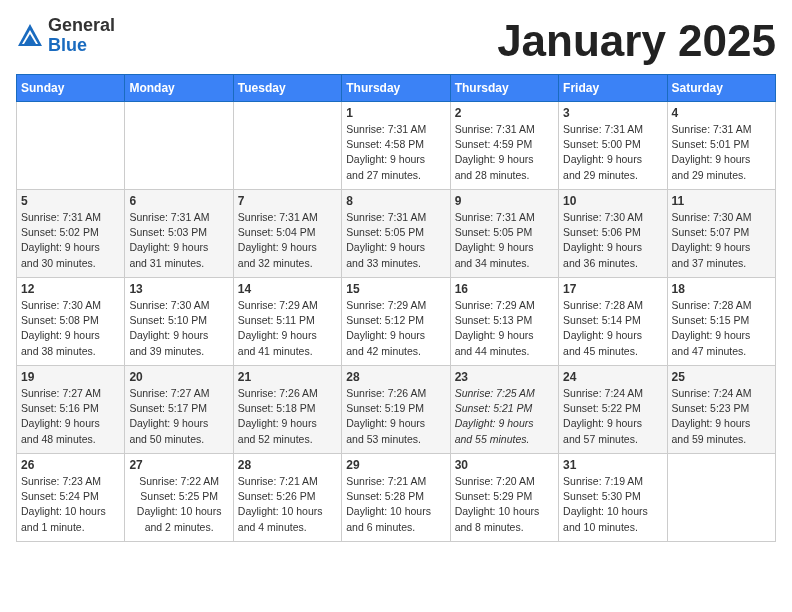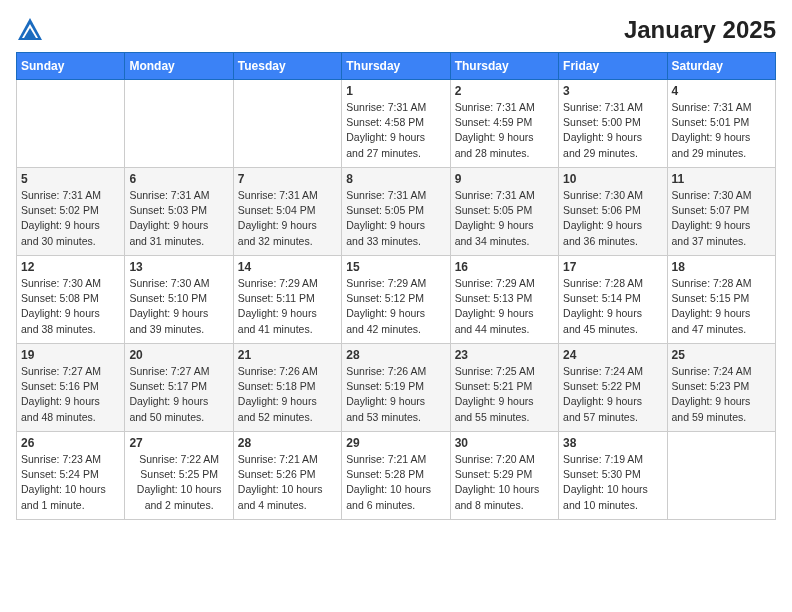--- a/index.html
+++ b/index.html
@@ -94,6 +94,10 @@
       <polygon points="14,8 22,22 6,22" fill="#fff"></polygon>
       <polygon points="14,12 20,22 8,22" fill="#1a6bbf"></polygon>
     </svg>
+    <div class="logo-text">
+      <span class="logo-general">General</span><br>
+      <span class="logo-blue">Blue</span>
+    </div>
   </div>
   <div class="title-block">
     <div class="calendar-title">January 2025</div>

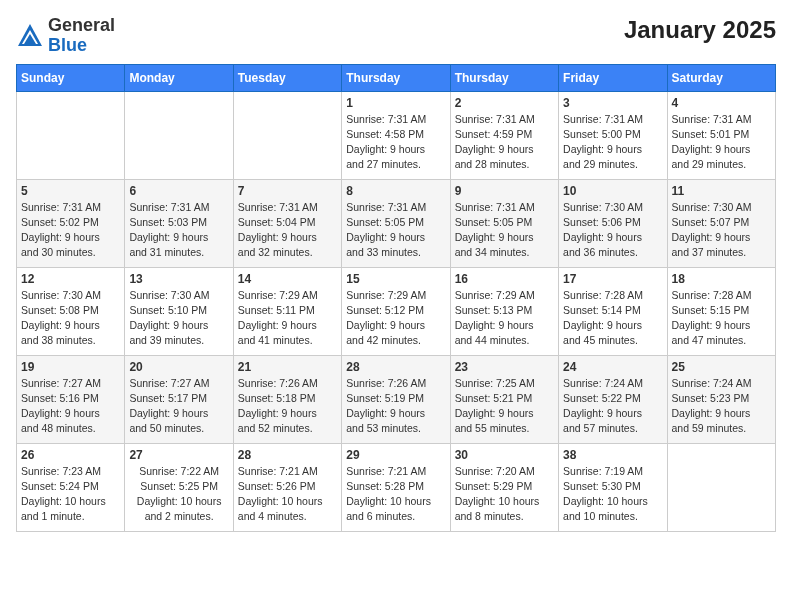--- a/index.html
+++ b/index.html
@@ -36,7 +36,7 @@
       text-align: right;
     }
     .calendar-title {
-      font-size: 24px;
+      font-size: 44px;
       font-weight: bold;
       color: #222;
     }

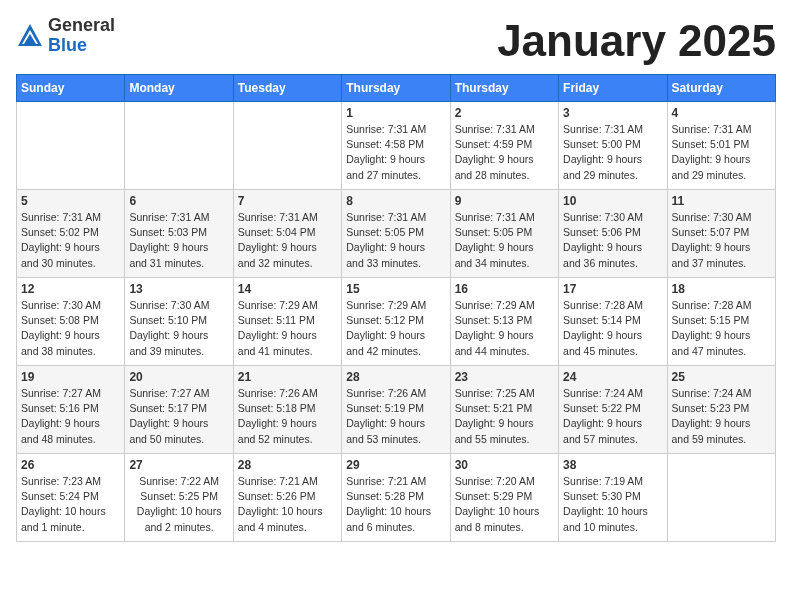--- a/index.html
+++ b/index.html
@@ -283,7 +283,7 @@
         </td>
         <td>
           <span class="day-num">23</span>
-          <div class="day-info" style="white-space: pre-line;">Sunrise: 7:25 AM
+          <div class="day-info" style="white-space: pre-line; font-style: italic;">Sunrise: 7:25 AM
 Sunset: 5:21 PM
 Daylight: 9 hours
 and 55 minutes.</div>

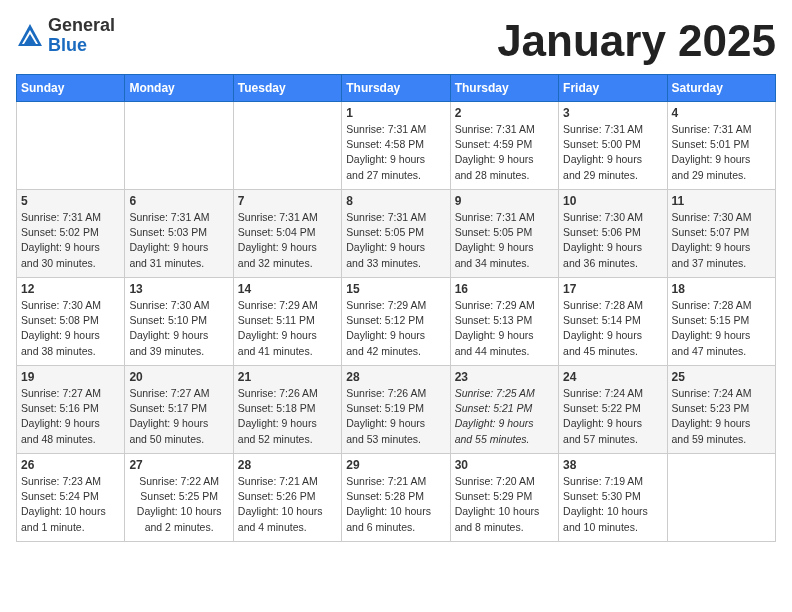--- a/index.html
+++ b/index.html
@@ -340,7 +340,7 @@
 and 8 minutes.</div>
         </td>
         <td>
-          <span class="day-num">38</span>
+          <span class="day-num">31</span>
           <div class="day-info" style="white-space: pre-line;">Sunrise: 7:19 AM
 Sunset: 5:30 PM
 Daylight: 10 hours

